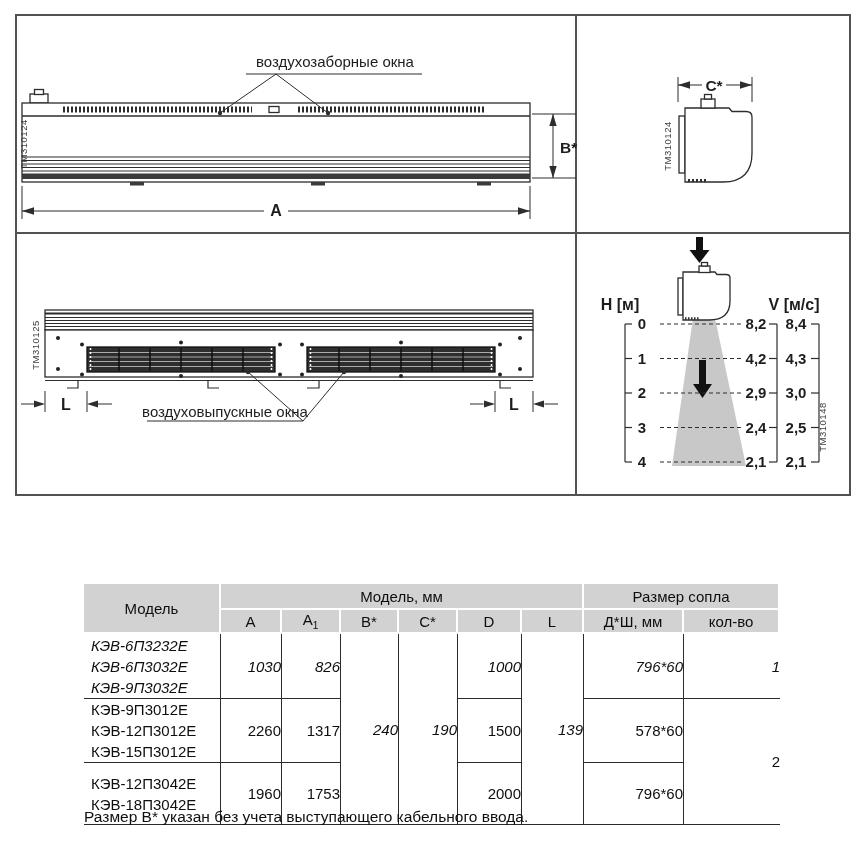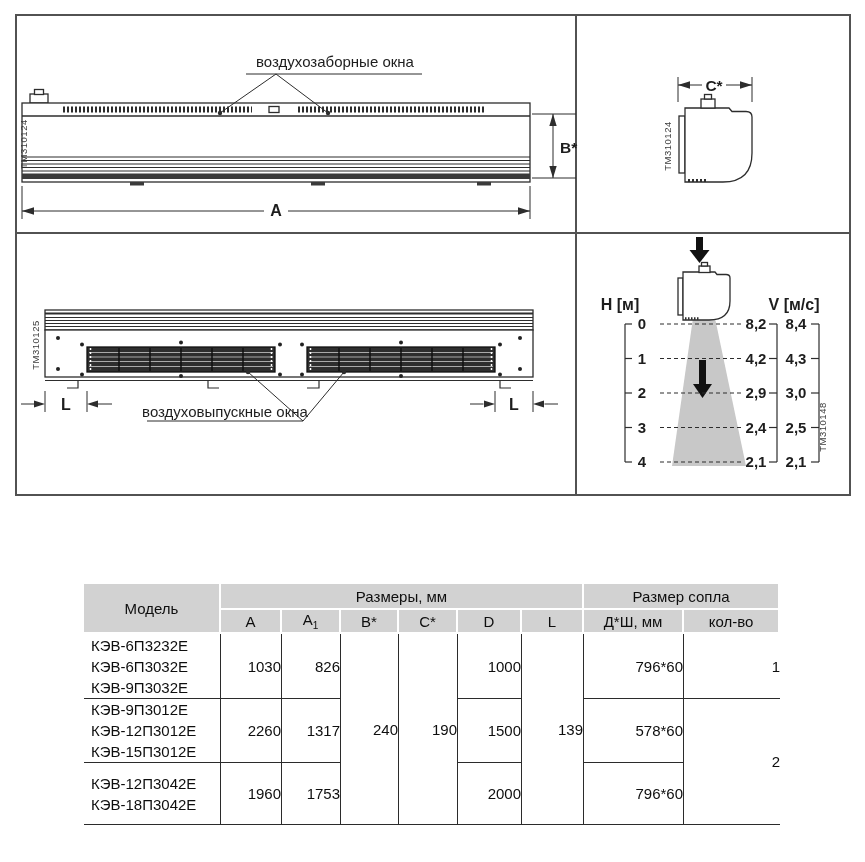--- a/index.html
+++ b/index.html
@@ -313,7 +313,7 @@
     <thead>
       <tr class="h1">
         <th rowspan="2"><span>Модель</span></th>
-        <th colspan="6"><span>Размеры, мм</span></th>
+        <th colspan="6"><span>Модель, мм</span></th>
         <th colspan="2"><span>Размер сопла</span></th>
       </tr>
       <tr class="h2">

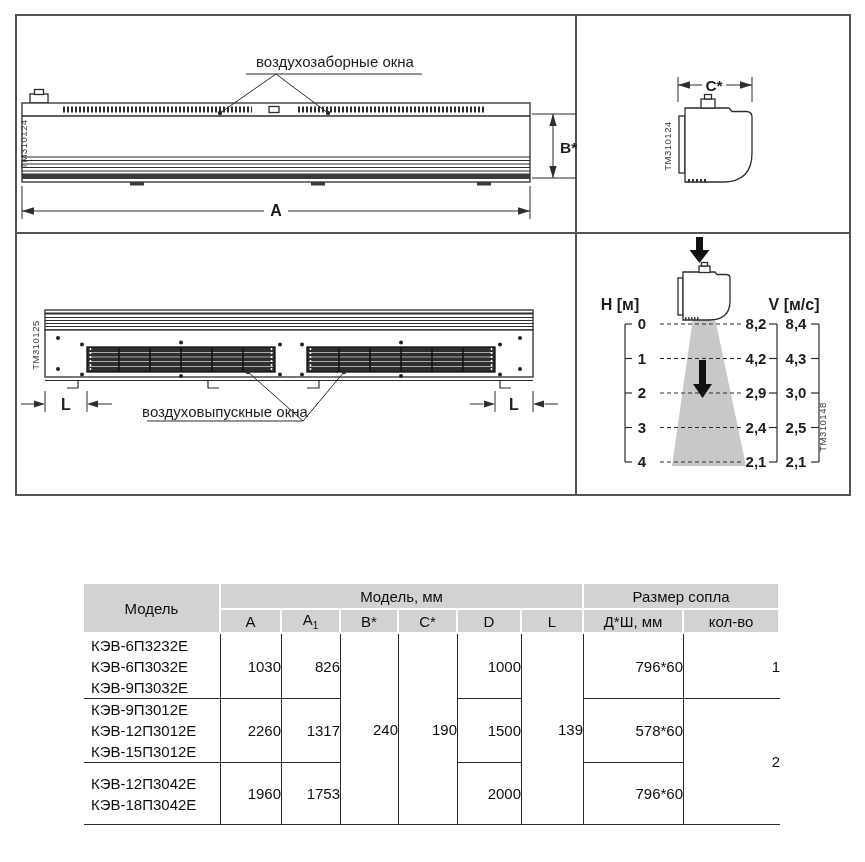--- a/index.html
+++ b/index.html
@@ -24,7 +24,7 @@
       text-align:right;vertical-align:middle;padding:0;}
   .dims-table td.lastcol{border-right:none;}
   .dims-table td.model{text-align:left;padding-left:7px;line-height:21px;}
-  .dims-table tr.r1>td{height:64px;}
+  .dims-table tr.r1>td{height:64px;font-style:italic;}
   .dims-table tr.r2>td{height:61px;}
   .dims-table tr.r3>td{height:61px;}
   sub{font-size:10px;}

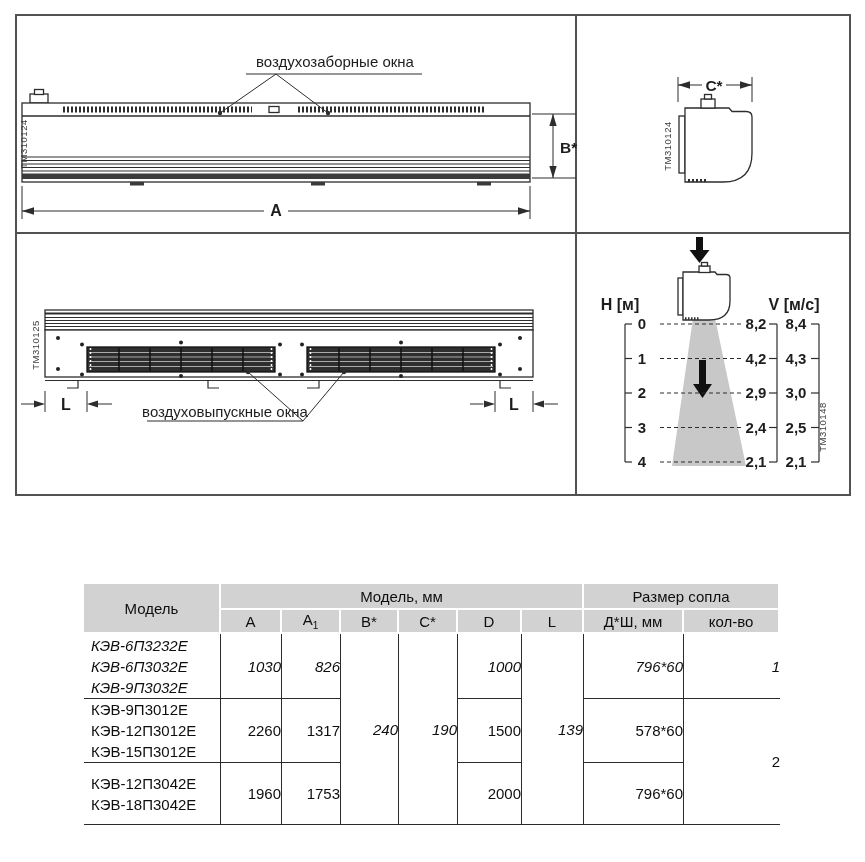--- a/index.html
+++ b/index.html
@@ -369,6 +369,7 @@
   </table>
 
   <div class="notes">
+    <div>Размер B* указан без учета выступающего кабельного ввода.</div>
   </div>
 
 </div>

